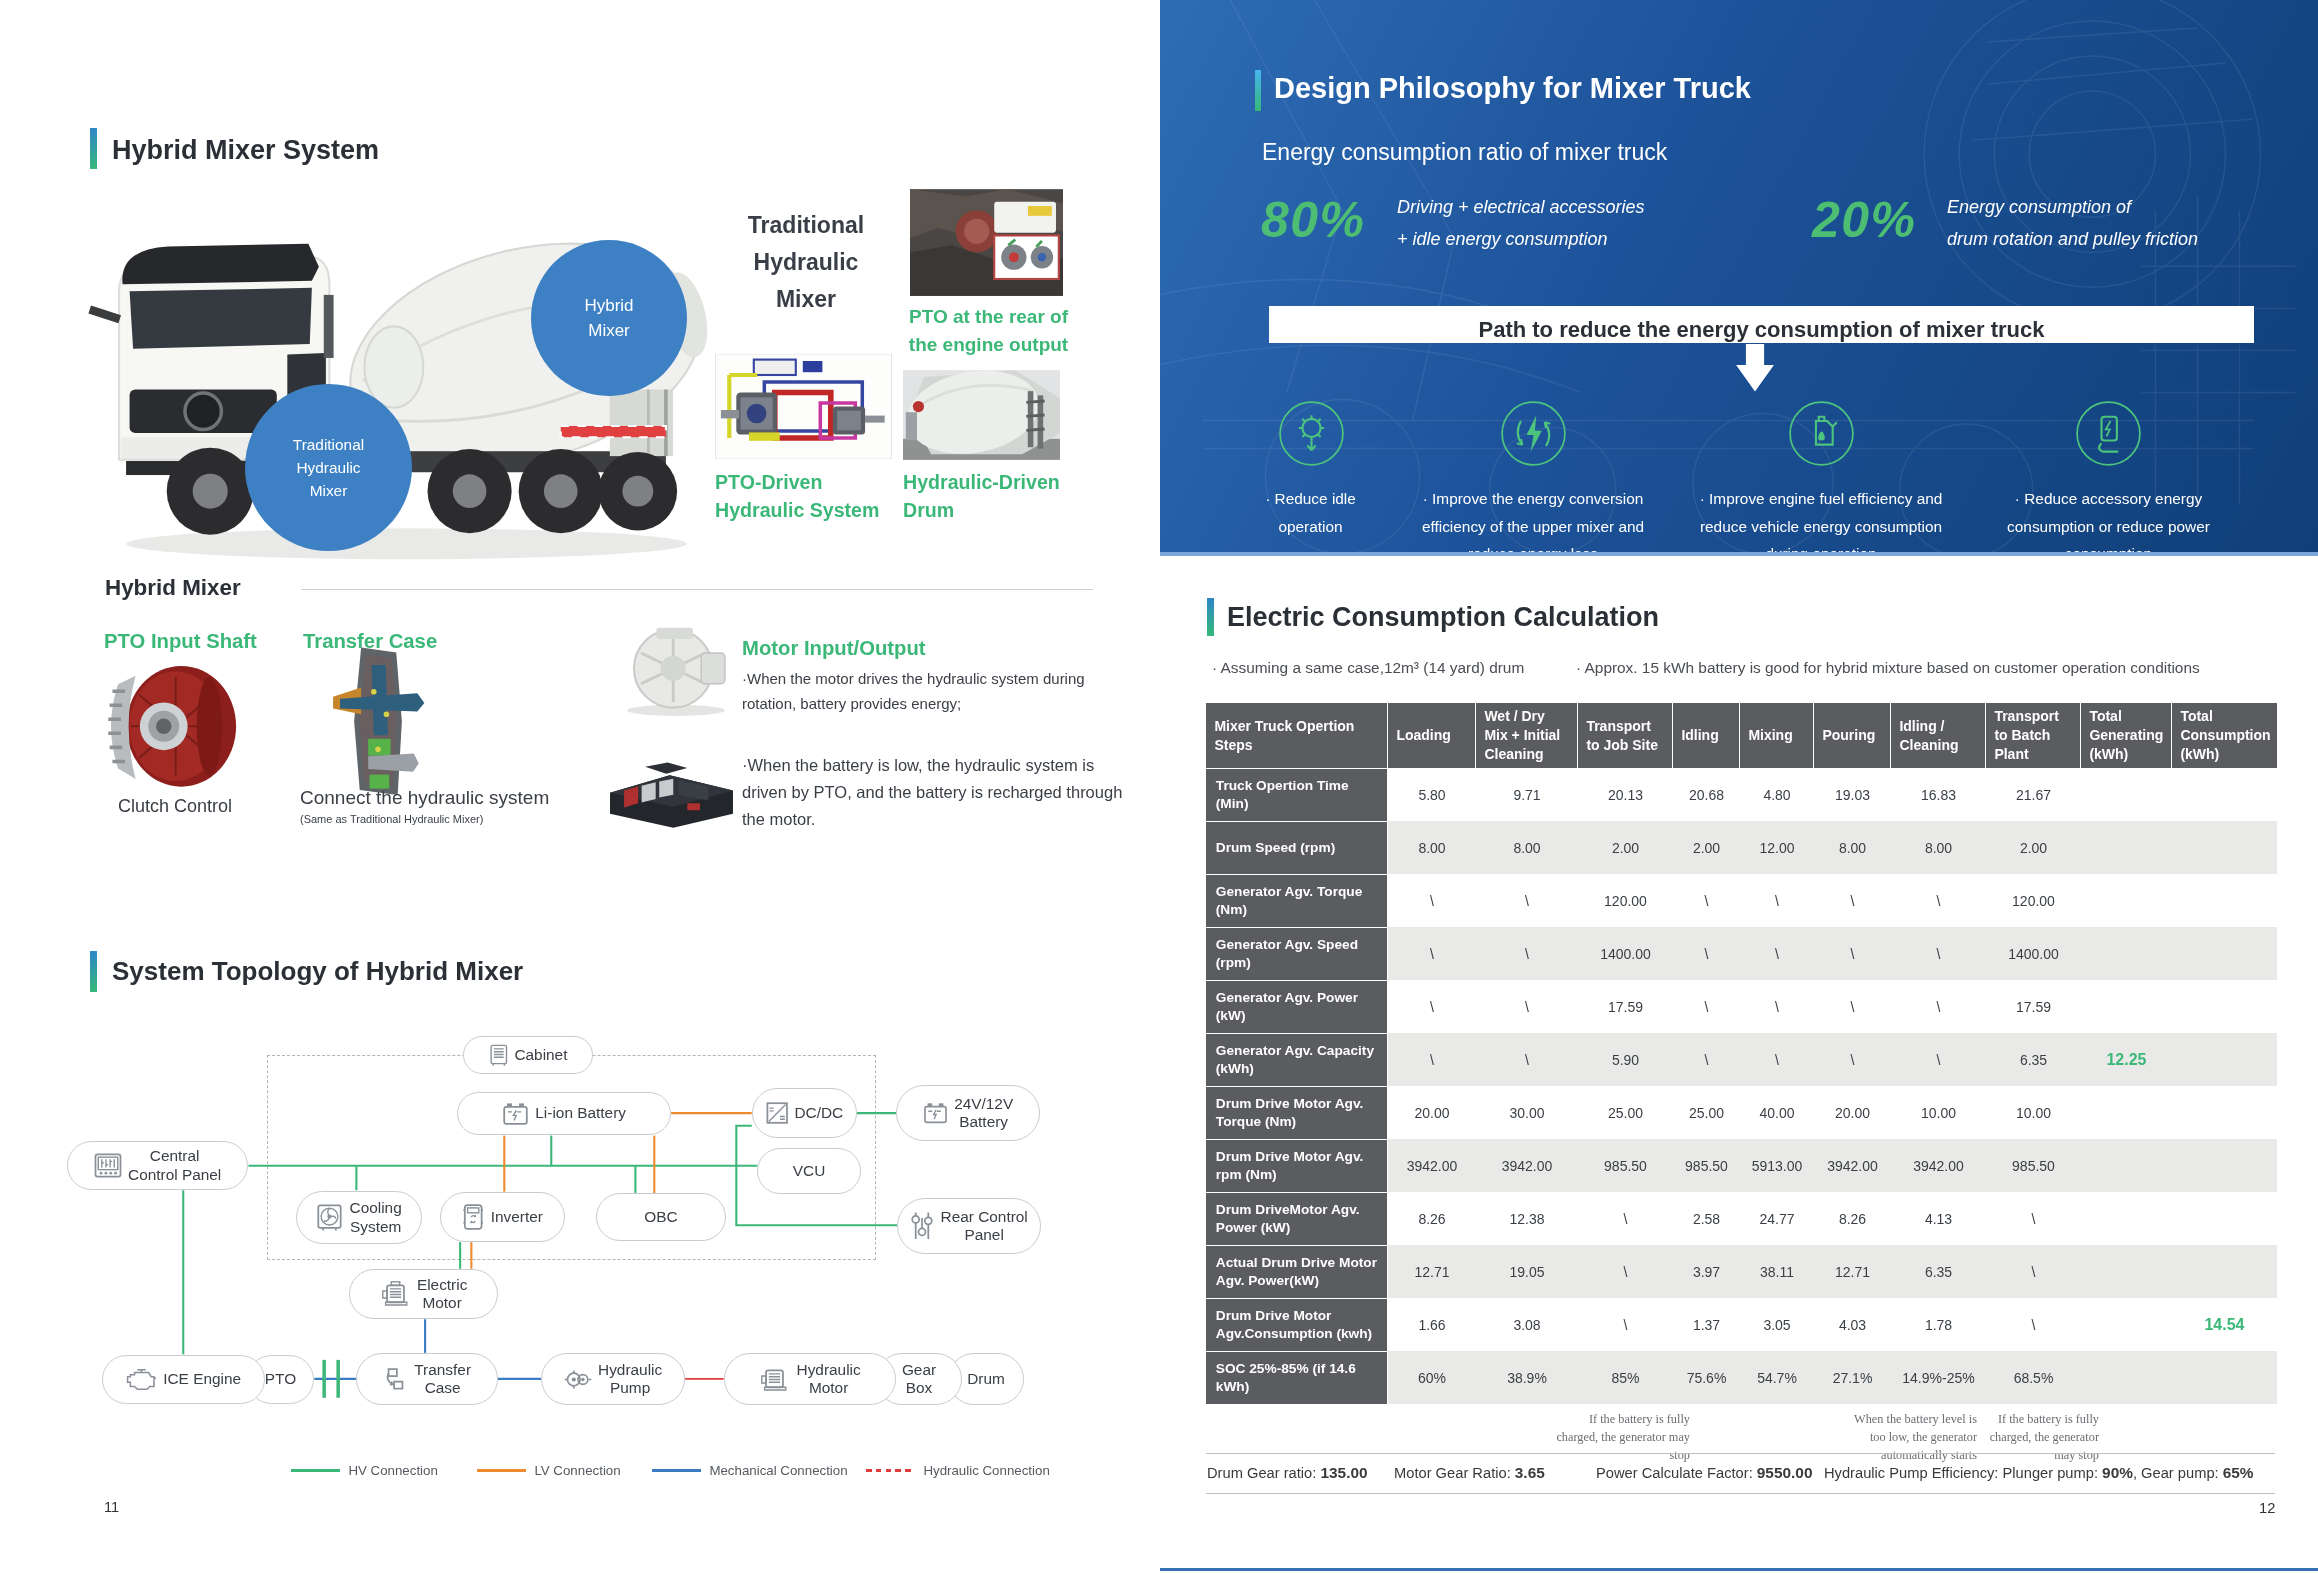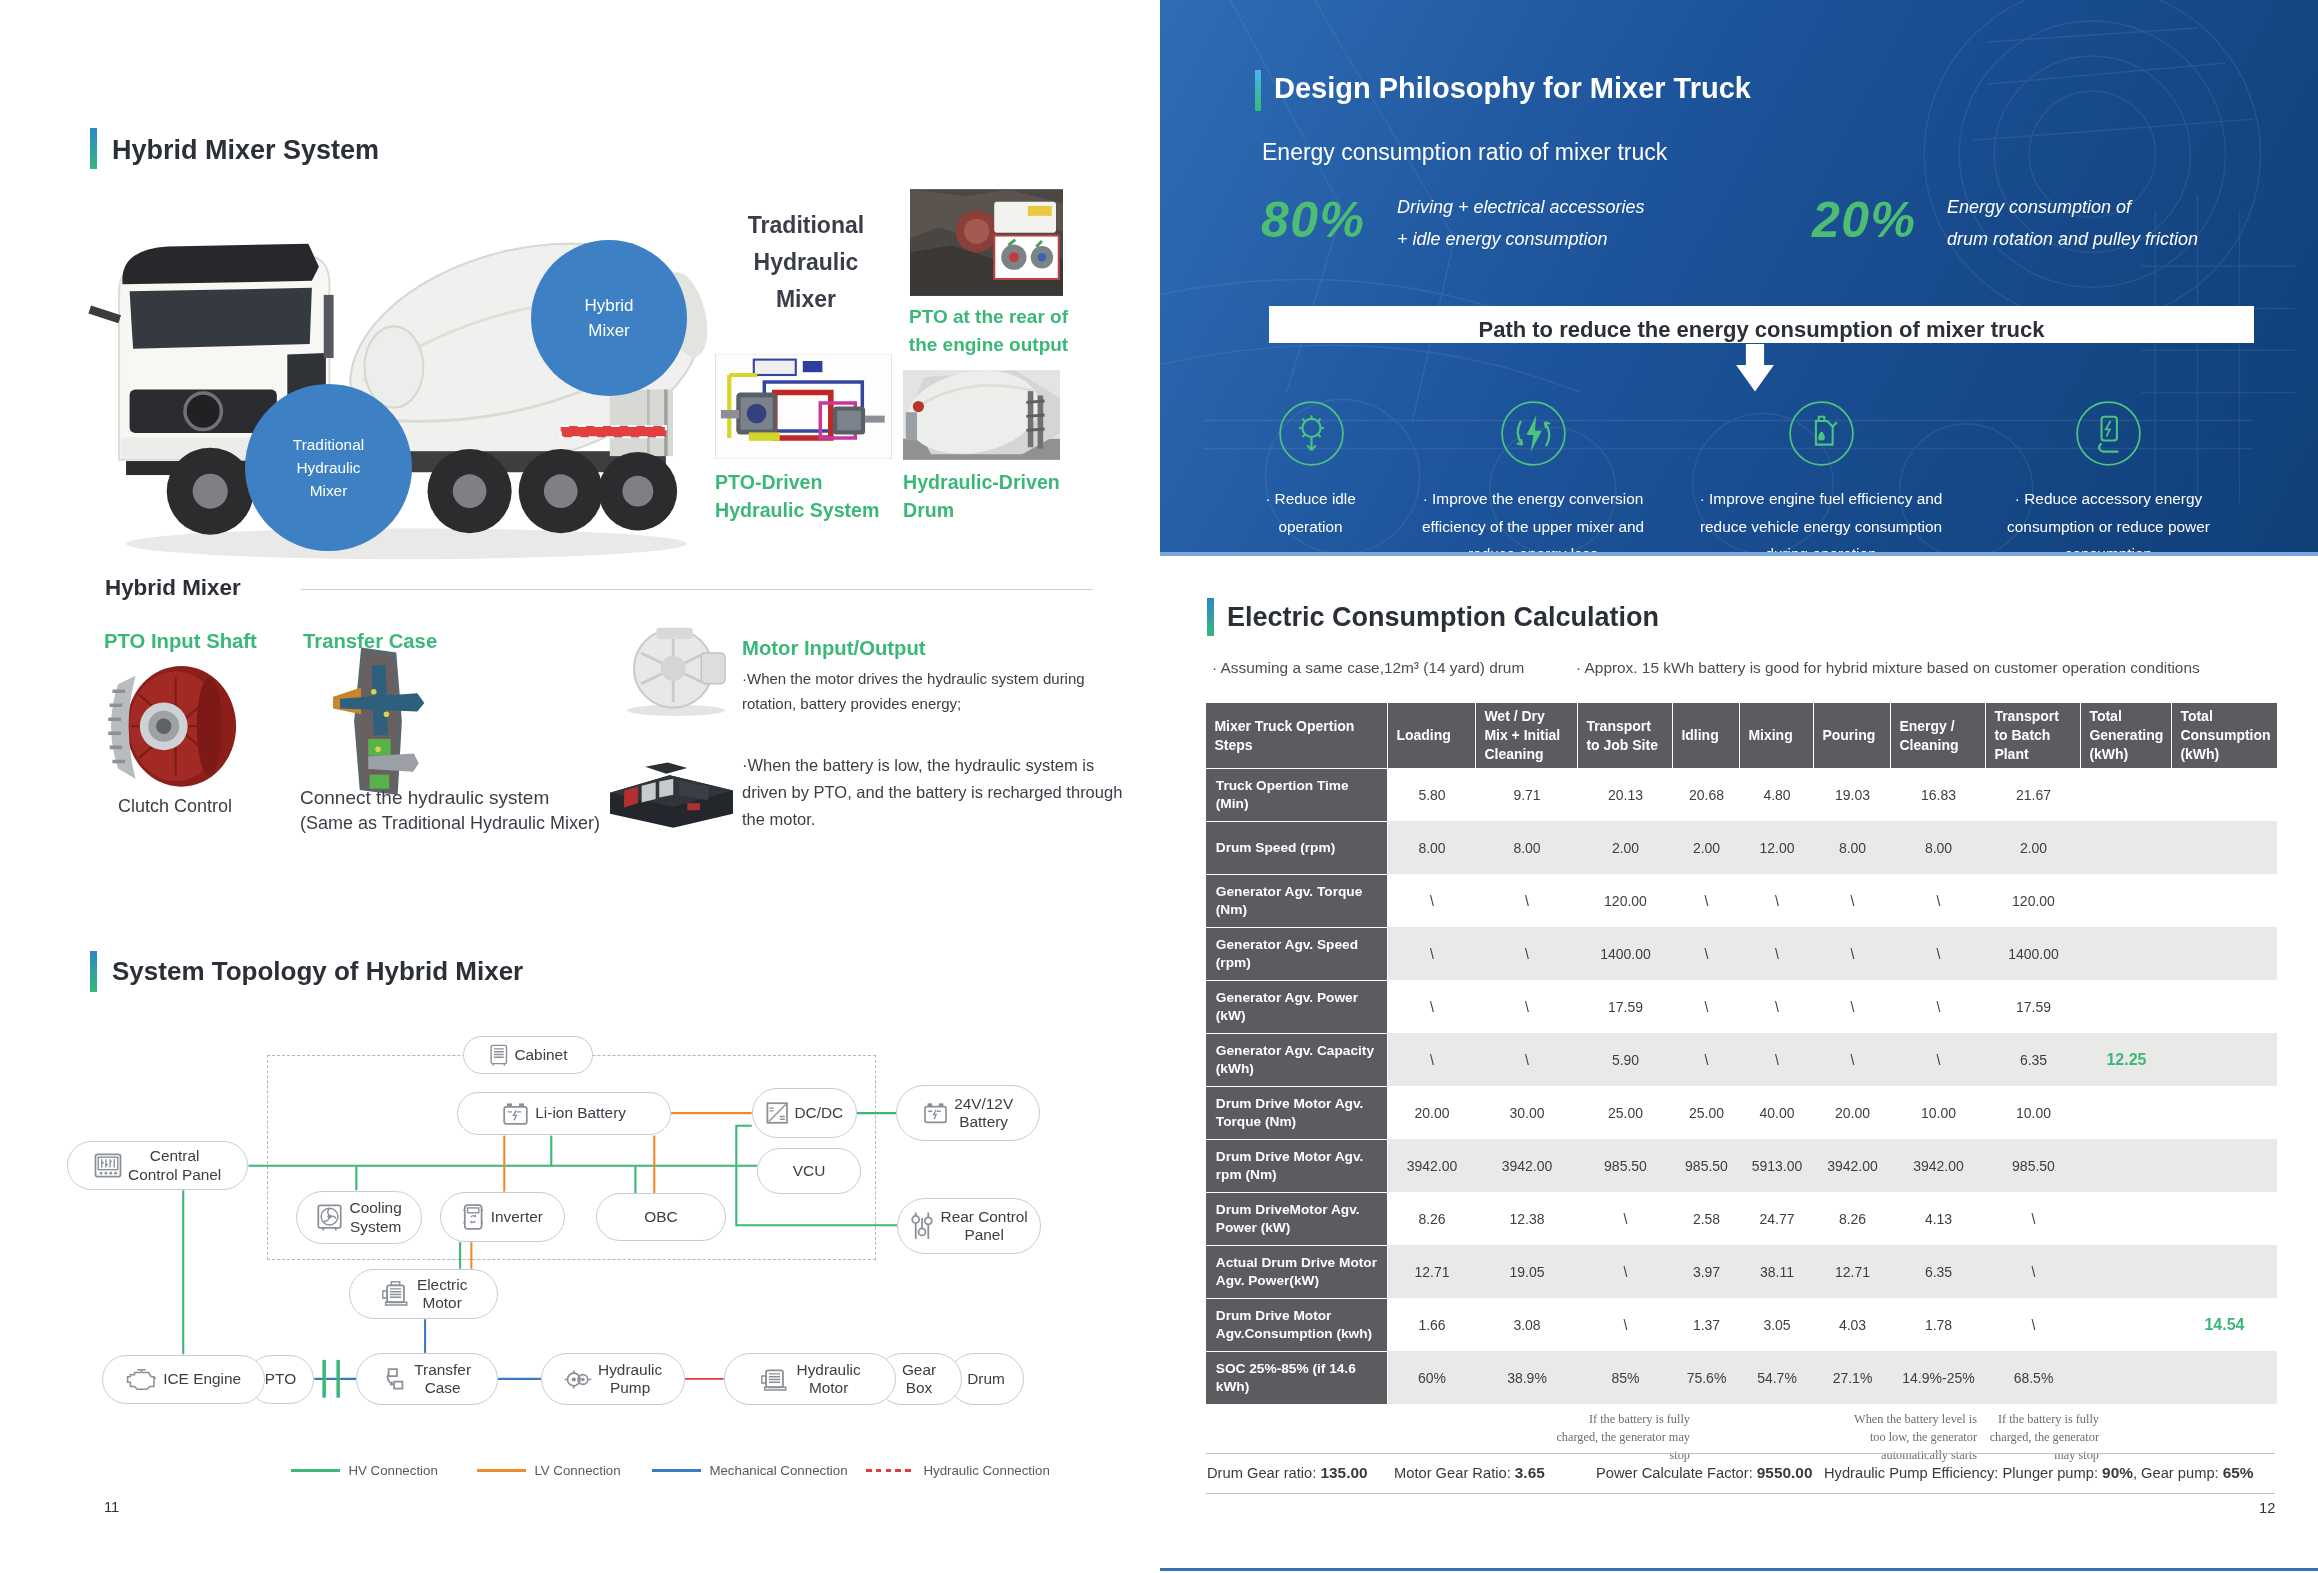--- a/index.html
+++ b/index.html
@@ -540,7 +540,7 @@
       <div class="th">Idling</div>
       <div class="th">Mixing</div>
       <div class="th">Pouring</div>
-      <div class="th">Energy / Cleaning</div>
+      <div class="th">Idling / Cleaning</div>
       <div class="th">Transport to Batch Plant</div>
       <div class="th">Total Generating (kWh)</div>
       <div class="th last">Total Consumption (kWh)</div>

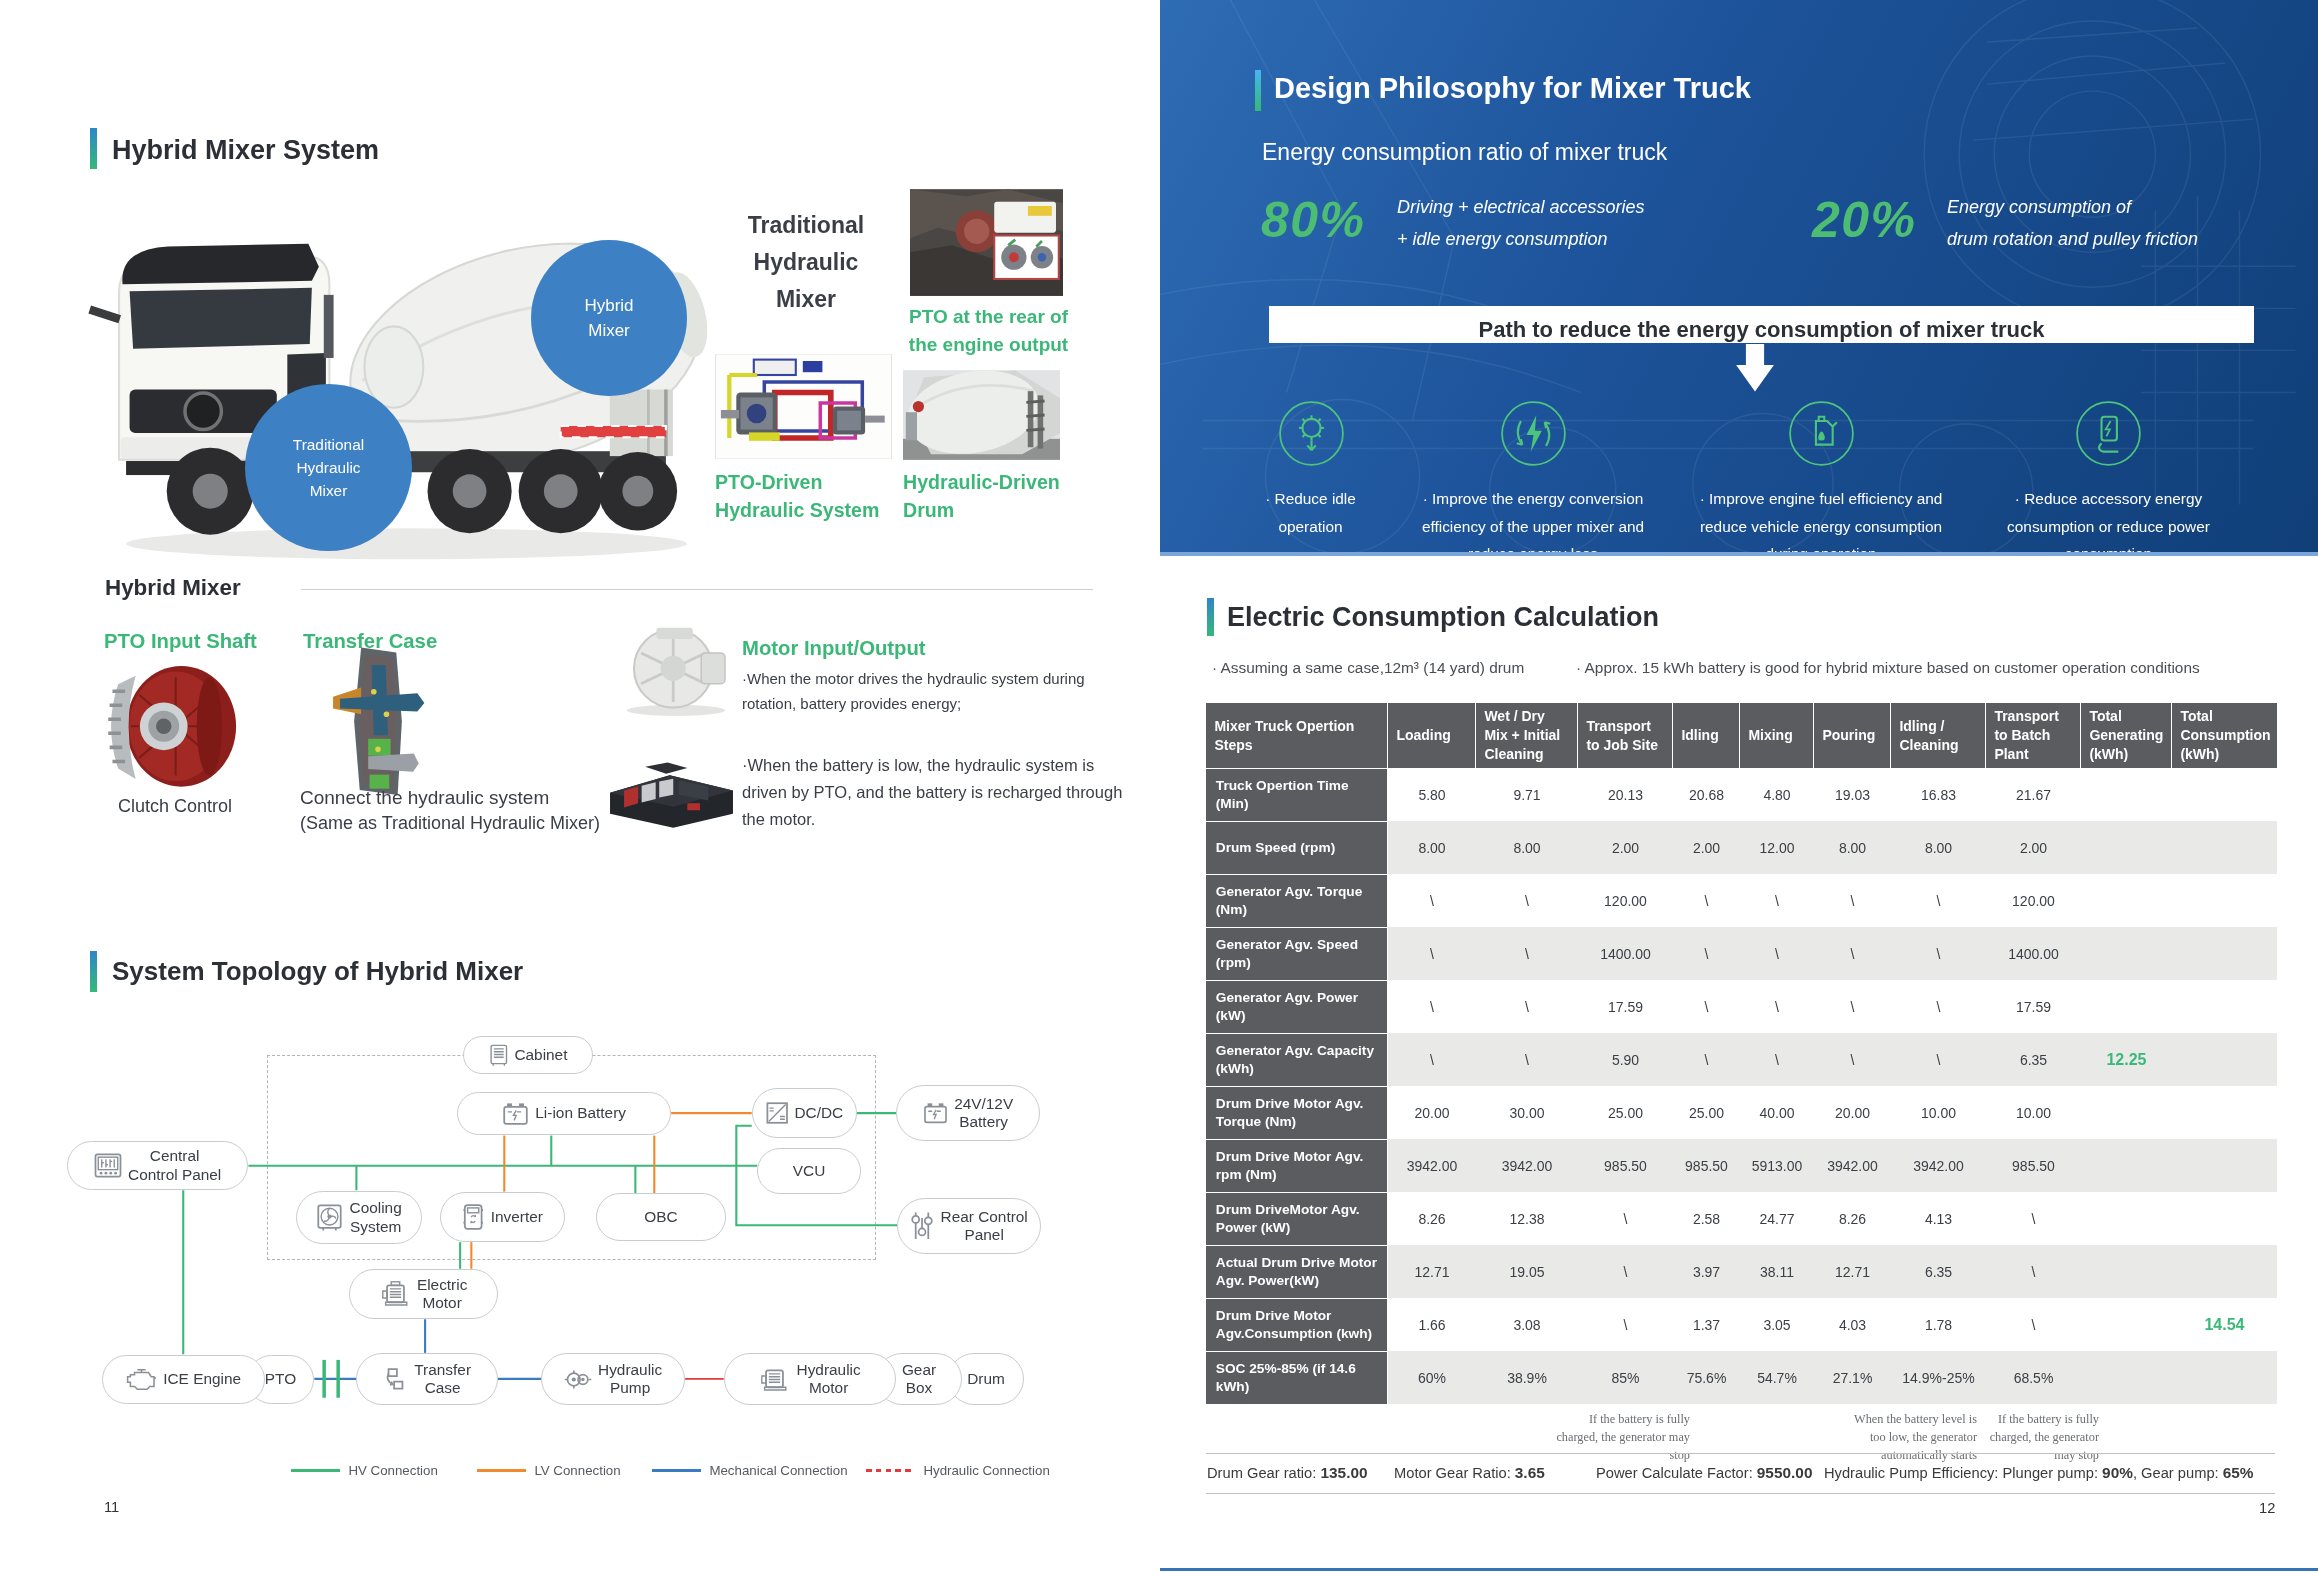--- a/index.html
+++ b/index.html
@@ -237,7 +237,7 @@
 
   <div class="abs dark-caption" style="left:118px; top:796px; font-size:18px;">Clutch Control</div>
   <div class="abs dark-caption" style="left:300px; top:787px; font-size:19px;">Connect the hydraulic system</div>
-  <div class="abs dark-caption" style="left:300px; top:813px; font-size:18px;">(Same as Traditional Hydraulic Mixer)</div>
+  <div class="abs dark-caption" style="left:300px; top:813px; font-size:11px;">(Same as Traditional Hydraulic Mixer)</div>
 
   <div class="abs dark-caption" style="left:742px; top:667px; width:396px; font-size:15px; line-height:1.65;">·When the motor drives the hydraulic system during rotation, battery provides energy;</div>
   <div class="abs dark-caption" style="left:742px; top:752px; width:396px; font-size:16.5px; line-height:1.65;">·When the battery is low, the hydraulic system is driven by PTO, and the battery is recharged through the motor.</div>

